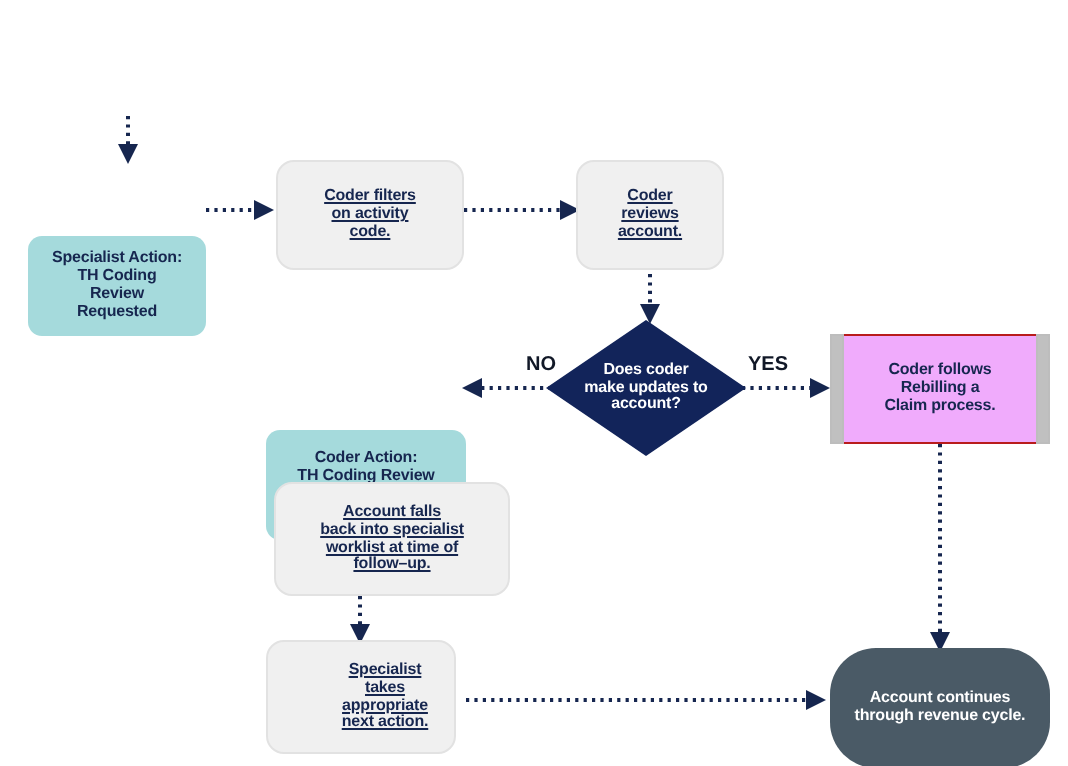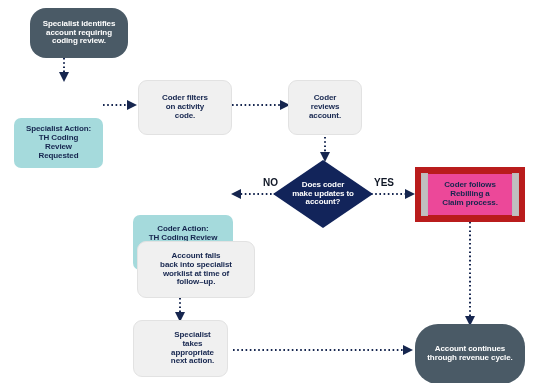--- a/index.html
+++ b/index.html
@@ -138,11 +138,6 @@
     </g>
   </svg>
 
-  <div class="node node-terminal" style="left:30px; top:8px; width:98px; height:50px;">
-    <span>Specialist identifies
-account requiring
-coding review.</span>
-  </div>
 
   <div class="node node-action" style="left:14px; top:80px; width:89px; height:50px;margin-top:38px;">
     <span>Specialist Action:

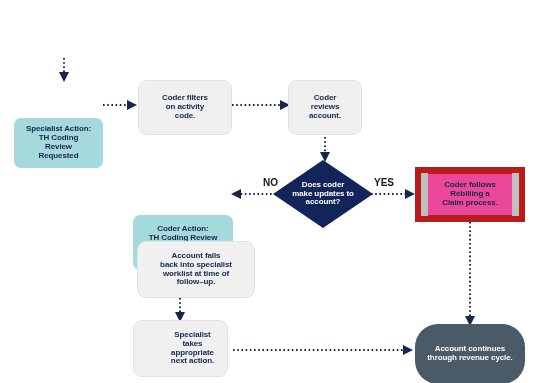--- a/index.html
+++ b/index.html
@@ -65,6 +65,7 @@
     font-size: 8px;
     font-weight: bold;
     letter-spacing: -0.1px;
+    text-decoration: underline;
   }
   
   .node-process {

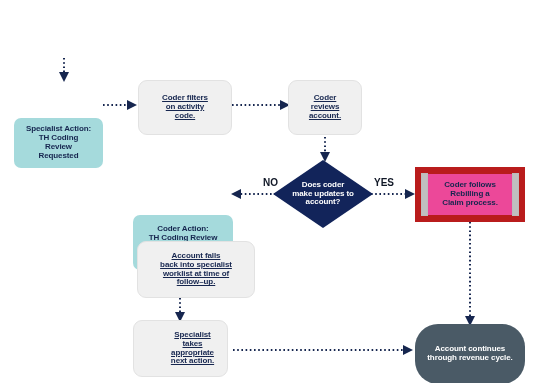--- a/index.html
+++ b/index.html
@@ -69,9 +69,9 @@
   }
   
   .node-process {
-    background: #ec4899;
+    background: #f0abfc;
     color: #16264f;
-    border: 7px solid #b91c1c;
+    border: 1px solid #b91c1c;
     font-size: 8px;
     font-weight: bold;
     letter-spacing: -0.1px;

